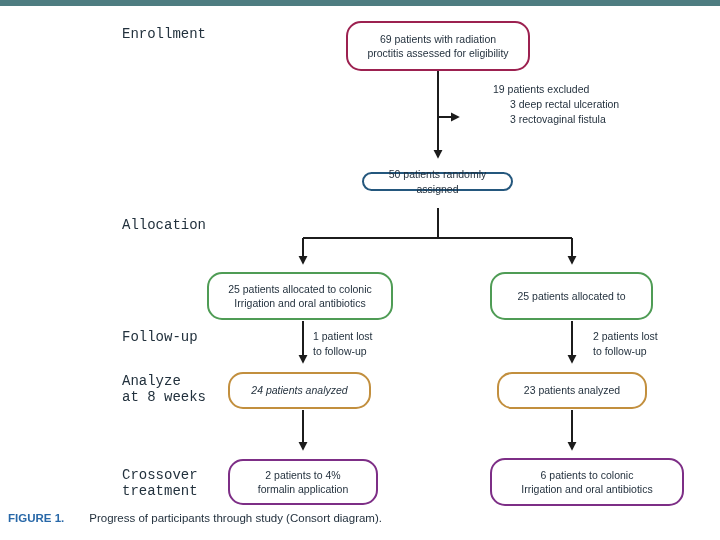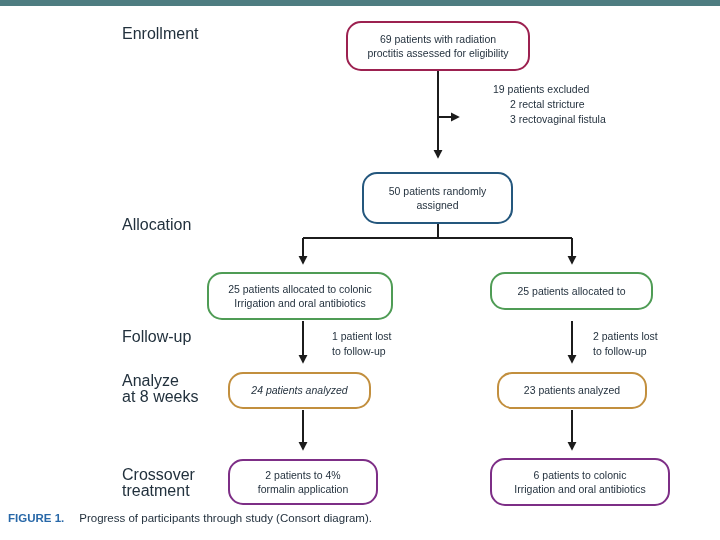--- a/index.html
+++ b/index.html
@@ -17,9 +17,10 @@
   }
   .stage-label {
     position: absolute;
-    font-size: 16px;
+    font-size: 14px;
     line-height: 16px;
     color: #22313d;
+    font-family: Liberation Mono, monospace;
   }
   .stage-label span { display: block; white-space: nowrap; }
   .flow-box {

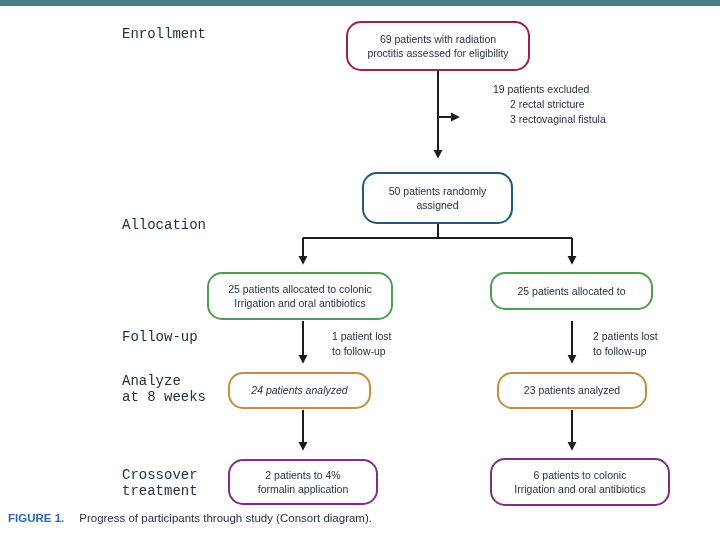--- a/index.html
+++ b/index.html
@@ -116,6 +116,7 @@
 
 <div class="excluded-block" style="left:493px; top:82px">
   <div class="title">19 patients excluded</div>
+  <div class="item">3 deep rectal ulceration</div>
   <div class="item">2 rectal stricture</div>
   <div class="item">3 rectovaginal fistula</div>
 </div>

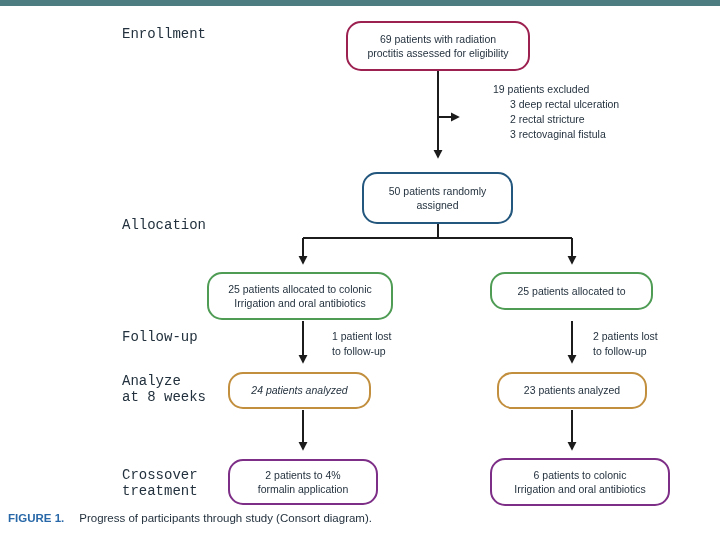--- a/index.html
+++ b/index.html
@@ -117,7 +117,6 @@
 <div class="excluded-block" style="left:493px; top:82px">
   <div class="title">19 patients excluded</div>
   <div class="item">3 deep rectal ulceration</div>
-  <div class="item">2 rectal stricture</div>
   <div class="item">3 rectovaginal fistula</div>
 </div>
 

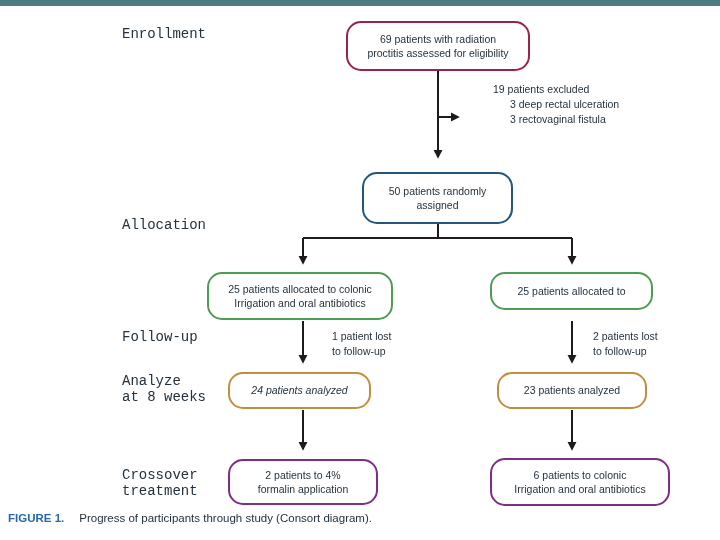--- a/index.html
+++ b/index.html
@@ -120,7 +120,7 @@
   <div class="item">3 rectovaginal fistula</div>
 </div>
 
-<div class="flow-box" style="left: 362px; top: 172px; width: 151px; height: 52px; border-color: rgb(36, 87, 125);">
+<div class="flow-box" style="left: 362px; top: 172px; width: 151px; height: 19px; border-color: rgb(36, 87, 125);">
   <span class="bl">50 patients randomly</span>
   <span class="bl">assigned</span>
 </div>

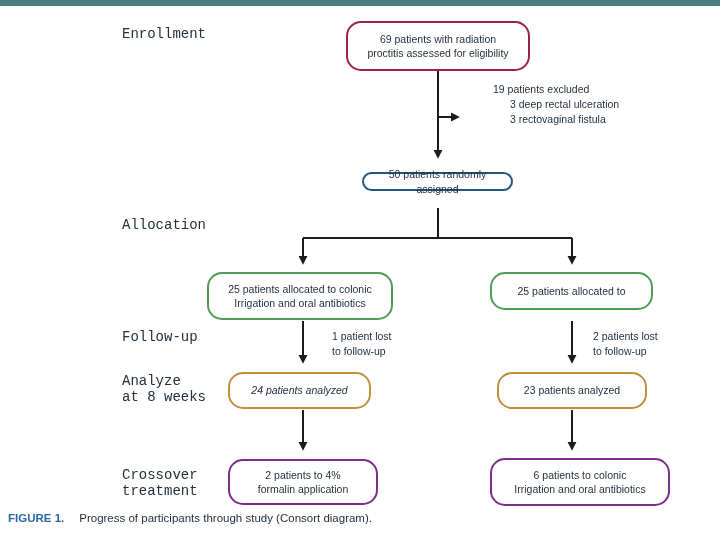--- a/index.html
+++ b/index.html
@@ -130,7 +130,7 @@
   <span class="bl">Irrigation and oral antibiotics</span>
 </div>
 
-<div class="flow-box" style="left: 490px; top: 272px; width: 163px; height: 38px; border-color: rgb(79, 156, 85);">
+<div class="flow-box" style="left: 490px; top: 272px; width: 163px; height: 48px; border-color: rgb(79, 156, 85);">
   <span class="bl">25 patients allocated to</span>
 </div>
 

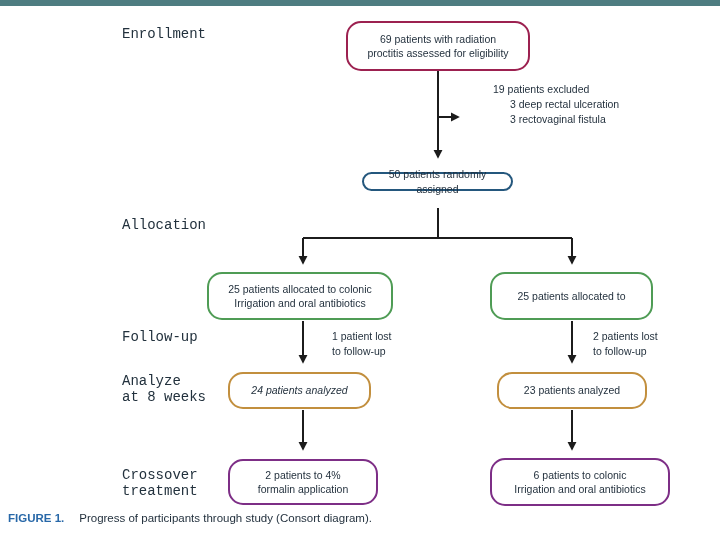--- a/index.html
+++ b/index.html
@@ -134,7 +134,7 @@
   <span class="bl">25 patients allocated to</span>
 </div>
 
-<div class="annotation" style="left:332px; top:329px">
+<div class="annotation" style="left:313px; top:329px">
   <span>1 patient lost</span>
   <span>to follow-up</span>
 </div>

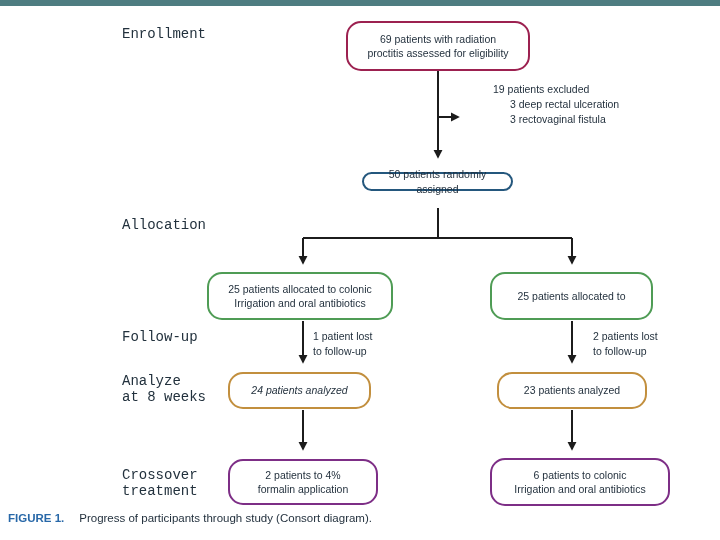--- a/index.html
+++ b/index.html
@@ -156,7 +156,7 @@
   <span class="bl">formalin application</span>
 </div>
 
-<div class="flow-box" style="left: 490px; top: 458px; width: 180px; height: 48px; border-color: rgb(125, 46, 134);">
+<div class="flow-box" style="left: 490px; top: 458px; width: 194px; height: 48px; border-color: rgb(125, 46, 134);">
   <span class="bl">6 patients to colonic</span>
   <span class="bl">Irrigation and oral antibiotics</span>
 </div>

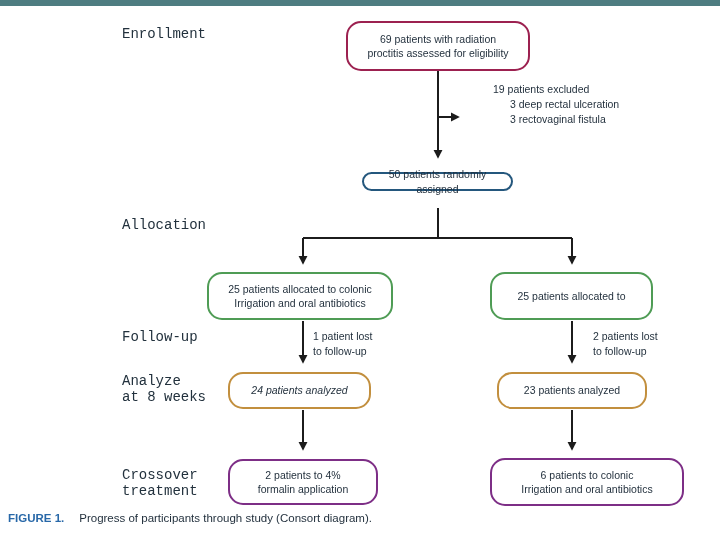--- a/index.html
+++ b/index.html
@@ -65,7 +65,7 @@
     color: #1f2d3a;
     white-space: nowrap;
   }
-  .caption .cap-label { font-weight: bold; margin-right: 15px; }
+  .caption .cap-label { font-weight: bold; margin-right: 25px; }
 </style>
 </head>
 <body>

